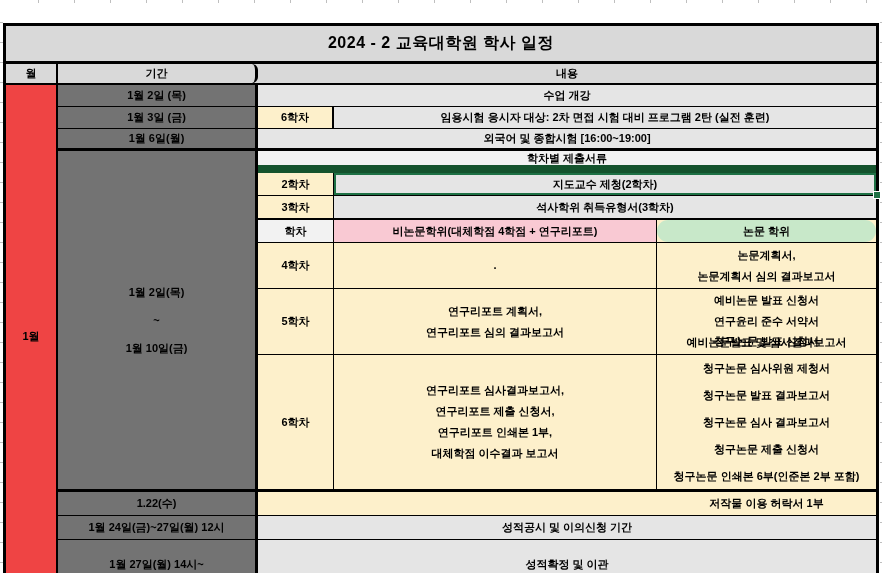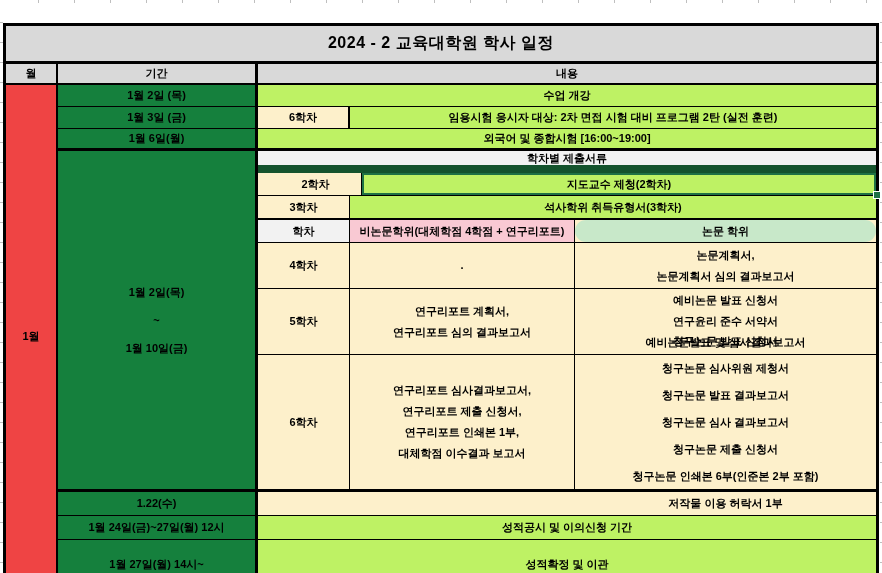--- a/index.html
+++ b/index.html
@@ -25,7 +25,7 @@
   .hdr { height:21px; border-bottom:2px solid #000; background:#D9D9D9; display:flex; font-size:11px; }
   .cell { display:flex; align-items:center; justify-content:center; text-align:center; }
   .hdr .m { width:52px; border-right:2px solid #000; }
-  .hdr .p { width:200px; border-right:3px solid #000; }
+  .hdr .p { width:200px; border-right:3px solid #000;border-radius:6px; }
   .hdr .c { flex:1; }
 
   .body { flex:1; display:flex; font-size:11px; }

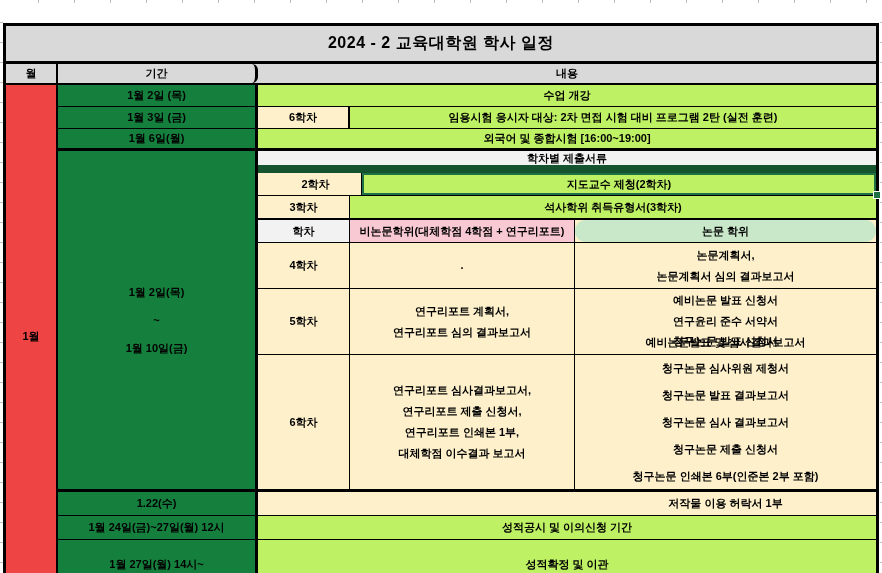--- a/index.html
+++ b/index.html
@@ -34,7 +34,7 @@
   .rcol { flex:1; display:flex; flex-direction:column; }
 
   .row { display:flex; border-bottom:1px solid #000; }
-  .pcell { width:200px; border-right:3px solid #000; background:#15803d; }
+  .pcell { width:200px; border-right:3px solid #000; background:#737373; }
   .ccell { flex:1; background:#bef264;text-align:center; }
   .scell { width:92px; border-right:1px solid #000; background:#FDF0CB; }
   .h22 { height:22px; }

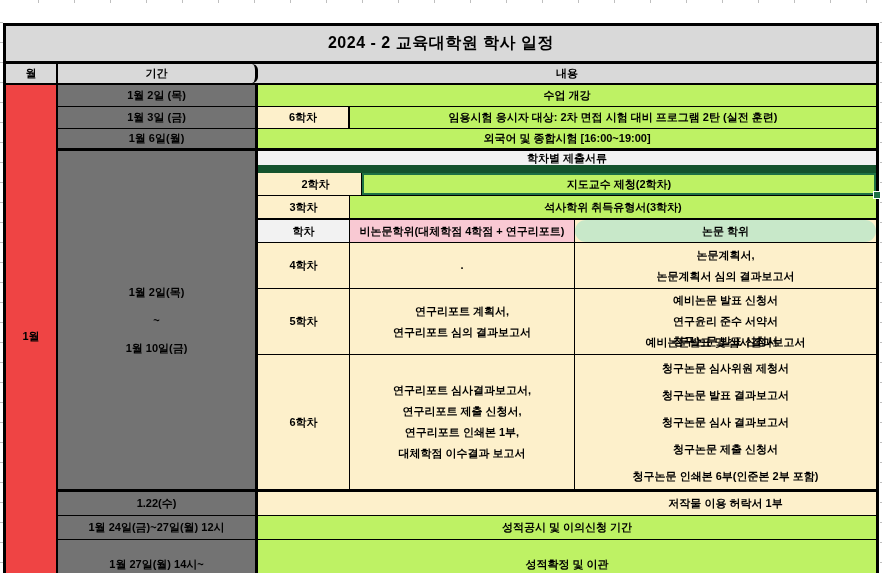--- a/index.html
+++ b/index.html
@@ -35,7 +35,7 @@
 
   .row { display:flex; border-bottom:1px solid #000; }
   .pcell { width:200px; border-right:3px solid #000; background:#737373; }
-  .ccell { flex:1; background:#bef264;text-align:center; }
+  .ccell { flex:1; background:#e5e5e5;text-align:center; }
   .scell { width:92px; border-right:1px solid #000; background:#FDF0CB; }
   .h22 { height:22px; }
   .thick-b { border-bottom-width:3px; border-bottom-style:solid; border-bottom-color:#000; }

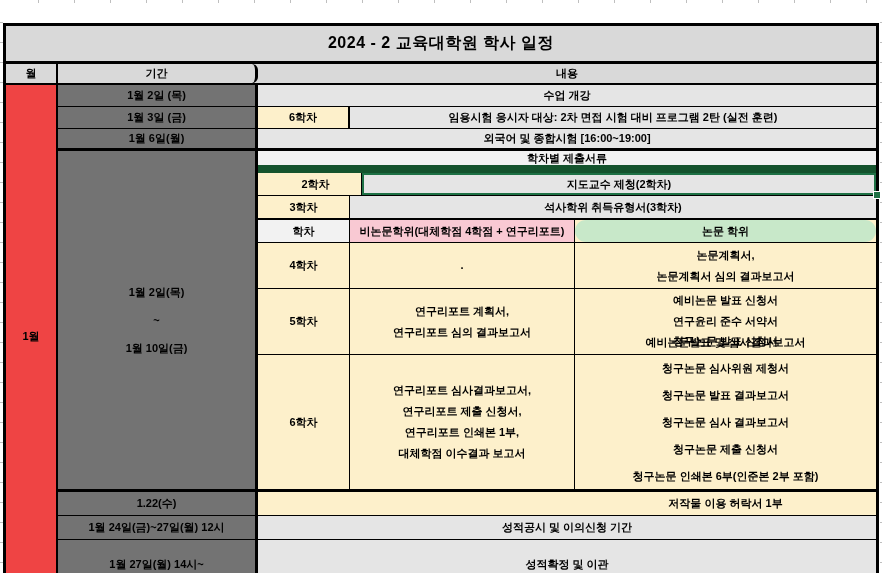--- a/index.html
+++ b/index.html
@@ -36,7 +36,7 @@
   .row { display:flex; border-bottom:1px solid #000; }
   .pcell { width:200px; border-right:3px solid #000; background:#737373; }
   .ccell { flex:1; background:#e5e5e5;text-align:center; }
-  .scell { width:92px; border-right:1px solid #000; background:#FDF0CB; }
+  .scell { width:76px; border-right:1px solid #000; background:#FDF0CB; }
   .h22 { height:22px; }
   .thick-b { border-bottom-width:3px; border-bottom-style:solid; border-bottom-color:#000; }
 

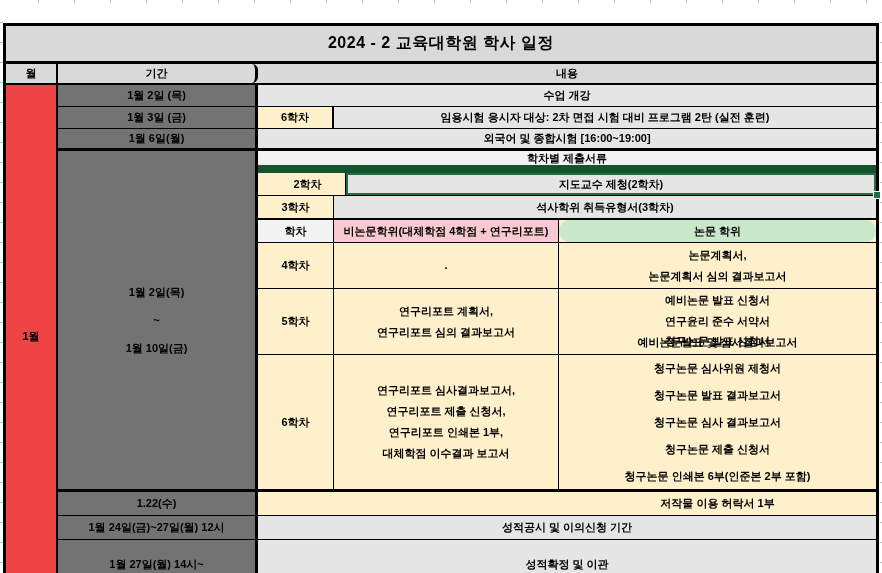--- a/index.html
+++ b/index.html
@@ -117,7 +117,7 @@
               <div class="cell full">학차별 제출서류</div>
             </div>
 
-            <div class="srow r2h" style="position: relative; padding-left: 12px;">
+            <div class="srow r2h" style="position: relative;">
               <div class="cell scell">2학차</div>
               <div class="cell ccell selected">지도교수 제청(2학차)</div>
               <div class="fill-handle" style="position:absolute;"></div>

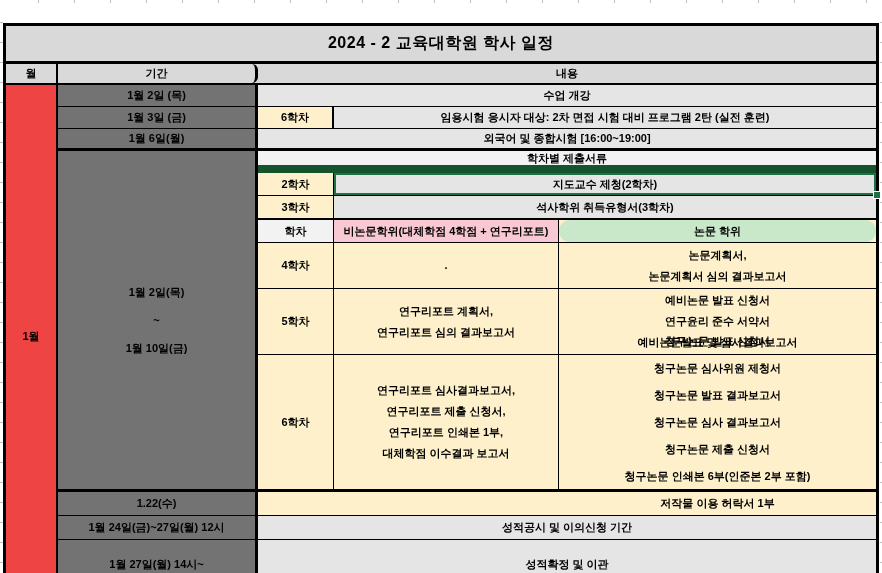--- a/index.html
+++ b/index.html
@@ -50,7 +50,7 @@
   .r3h { height:24px; border-bottom-width:2px; }
   .dth { height:23px; }
   .scell.gray { background:#F2F2F2; }
-  .mid { width:225px; border-right:1px solid #000; background:#FDF0CB; }
+  .mid { width:323px; border-right:1px solid #000; background:#FDF0CB; }
   .mid.pink { background:#F9C9D3; }
   .rgt { flex:1; background:#FDF0CB; }
   .rgt.green { background:#C8E8C9;border-radius:11px; }

